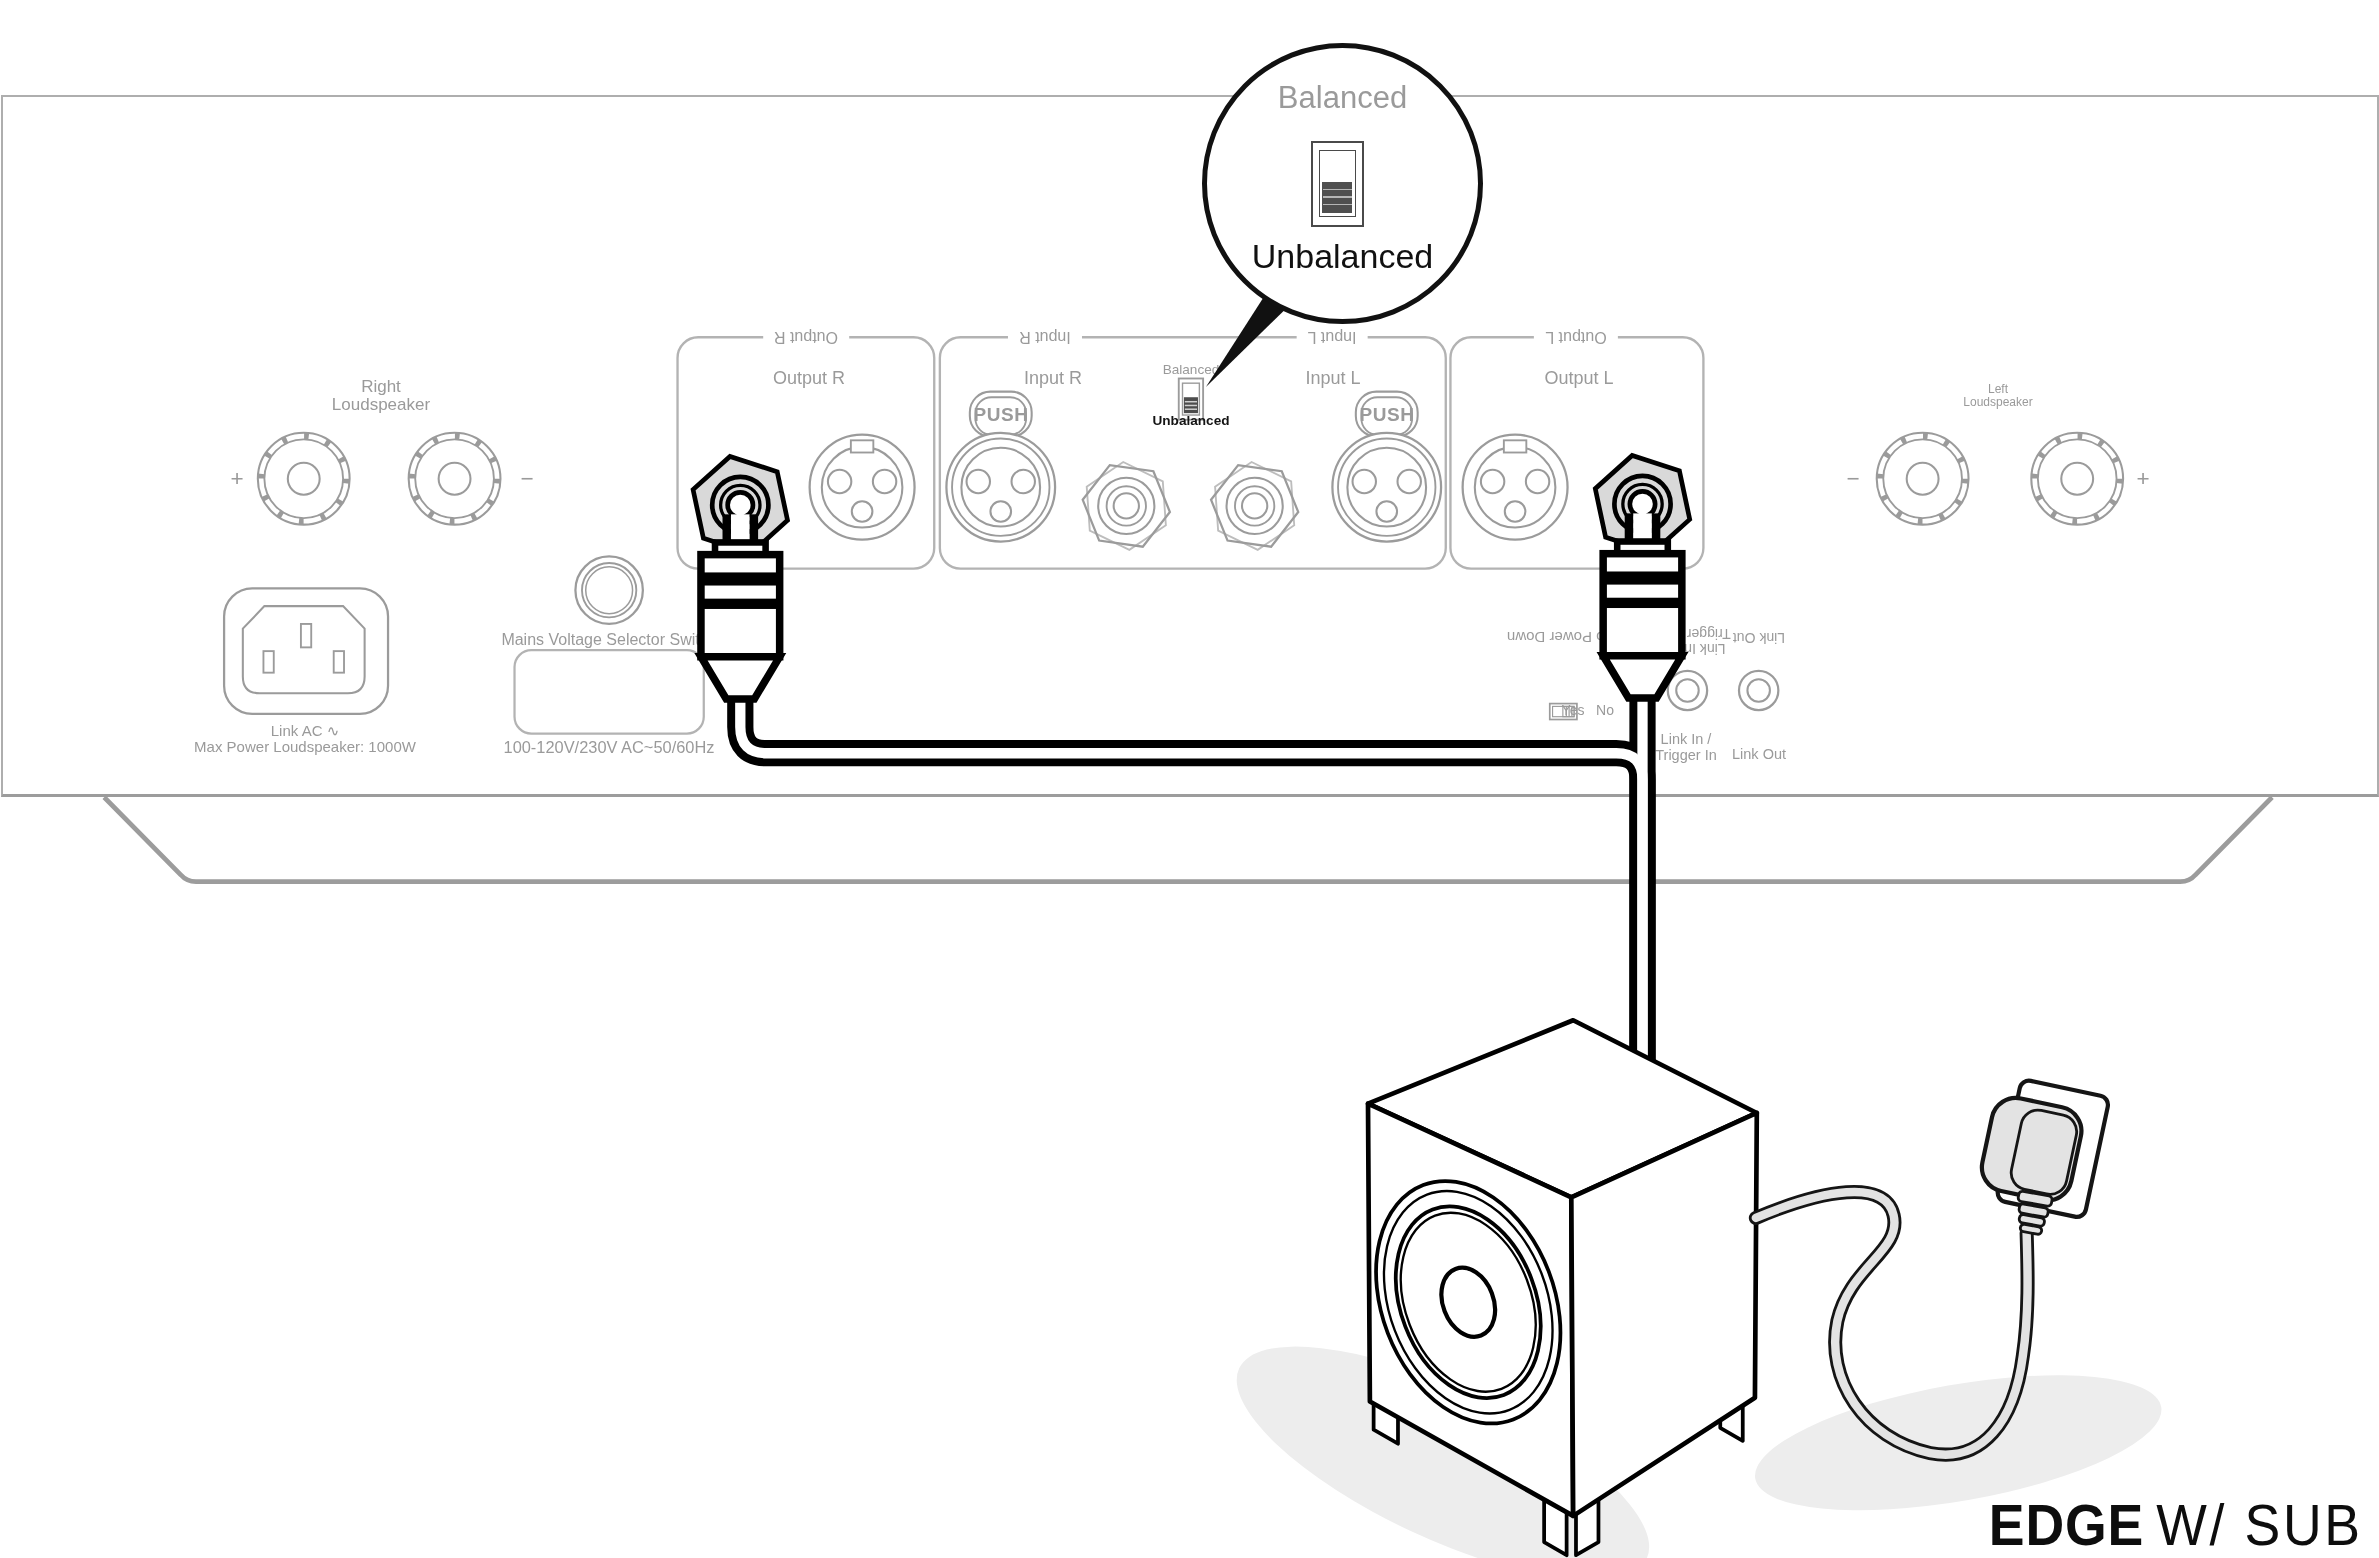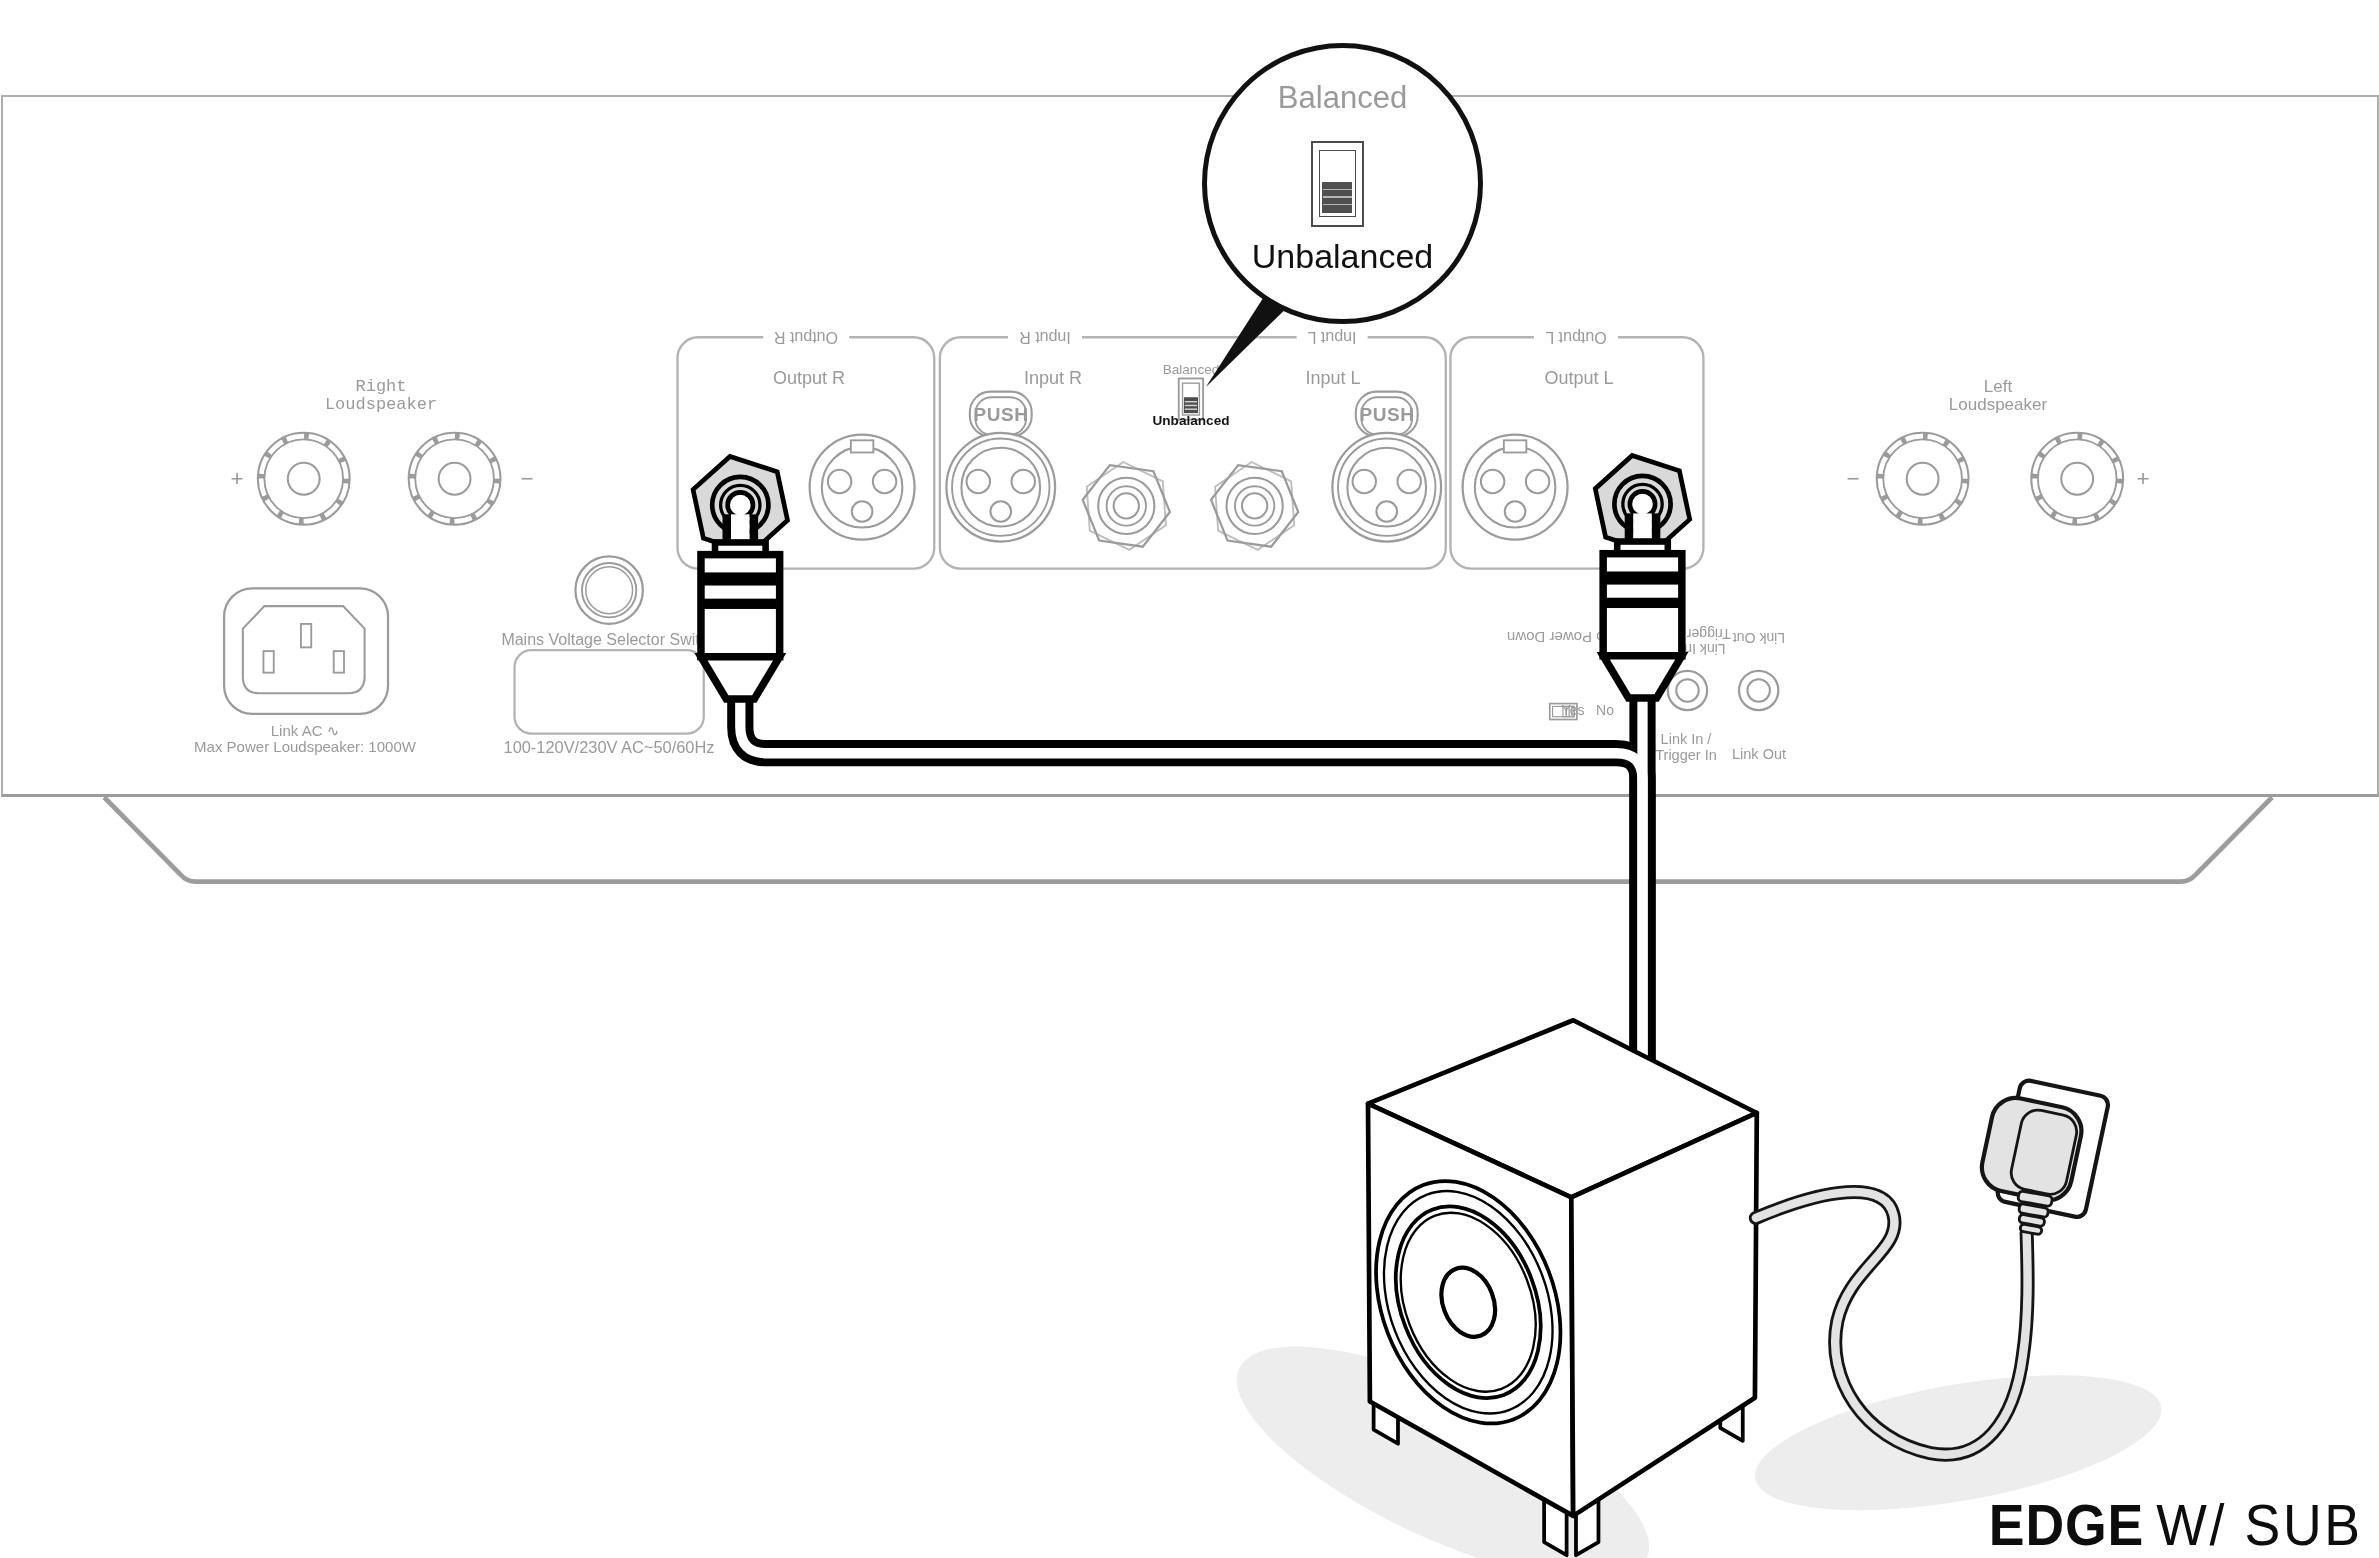--- a/index.html
+++ b/index.html
@@ -129,7 +129,7 @@
   <use href="#linkjack" transform="translate(1877,737)"></use>
 </svg>
 
-<div class="lbl" style="left:381px;top:396px;font-size:17px;font-family:Liberation Mono, monospace;">
+<div class="lbl" style="left:381px;top:396px;font-size:17px;">
   <div>Right</div>
     <div>Loudspeaker</div>
 </div>

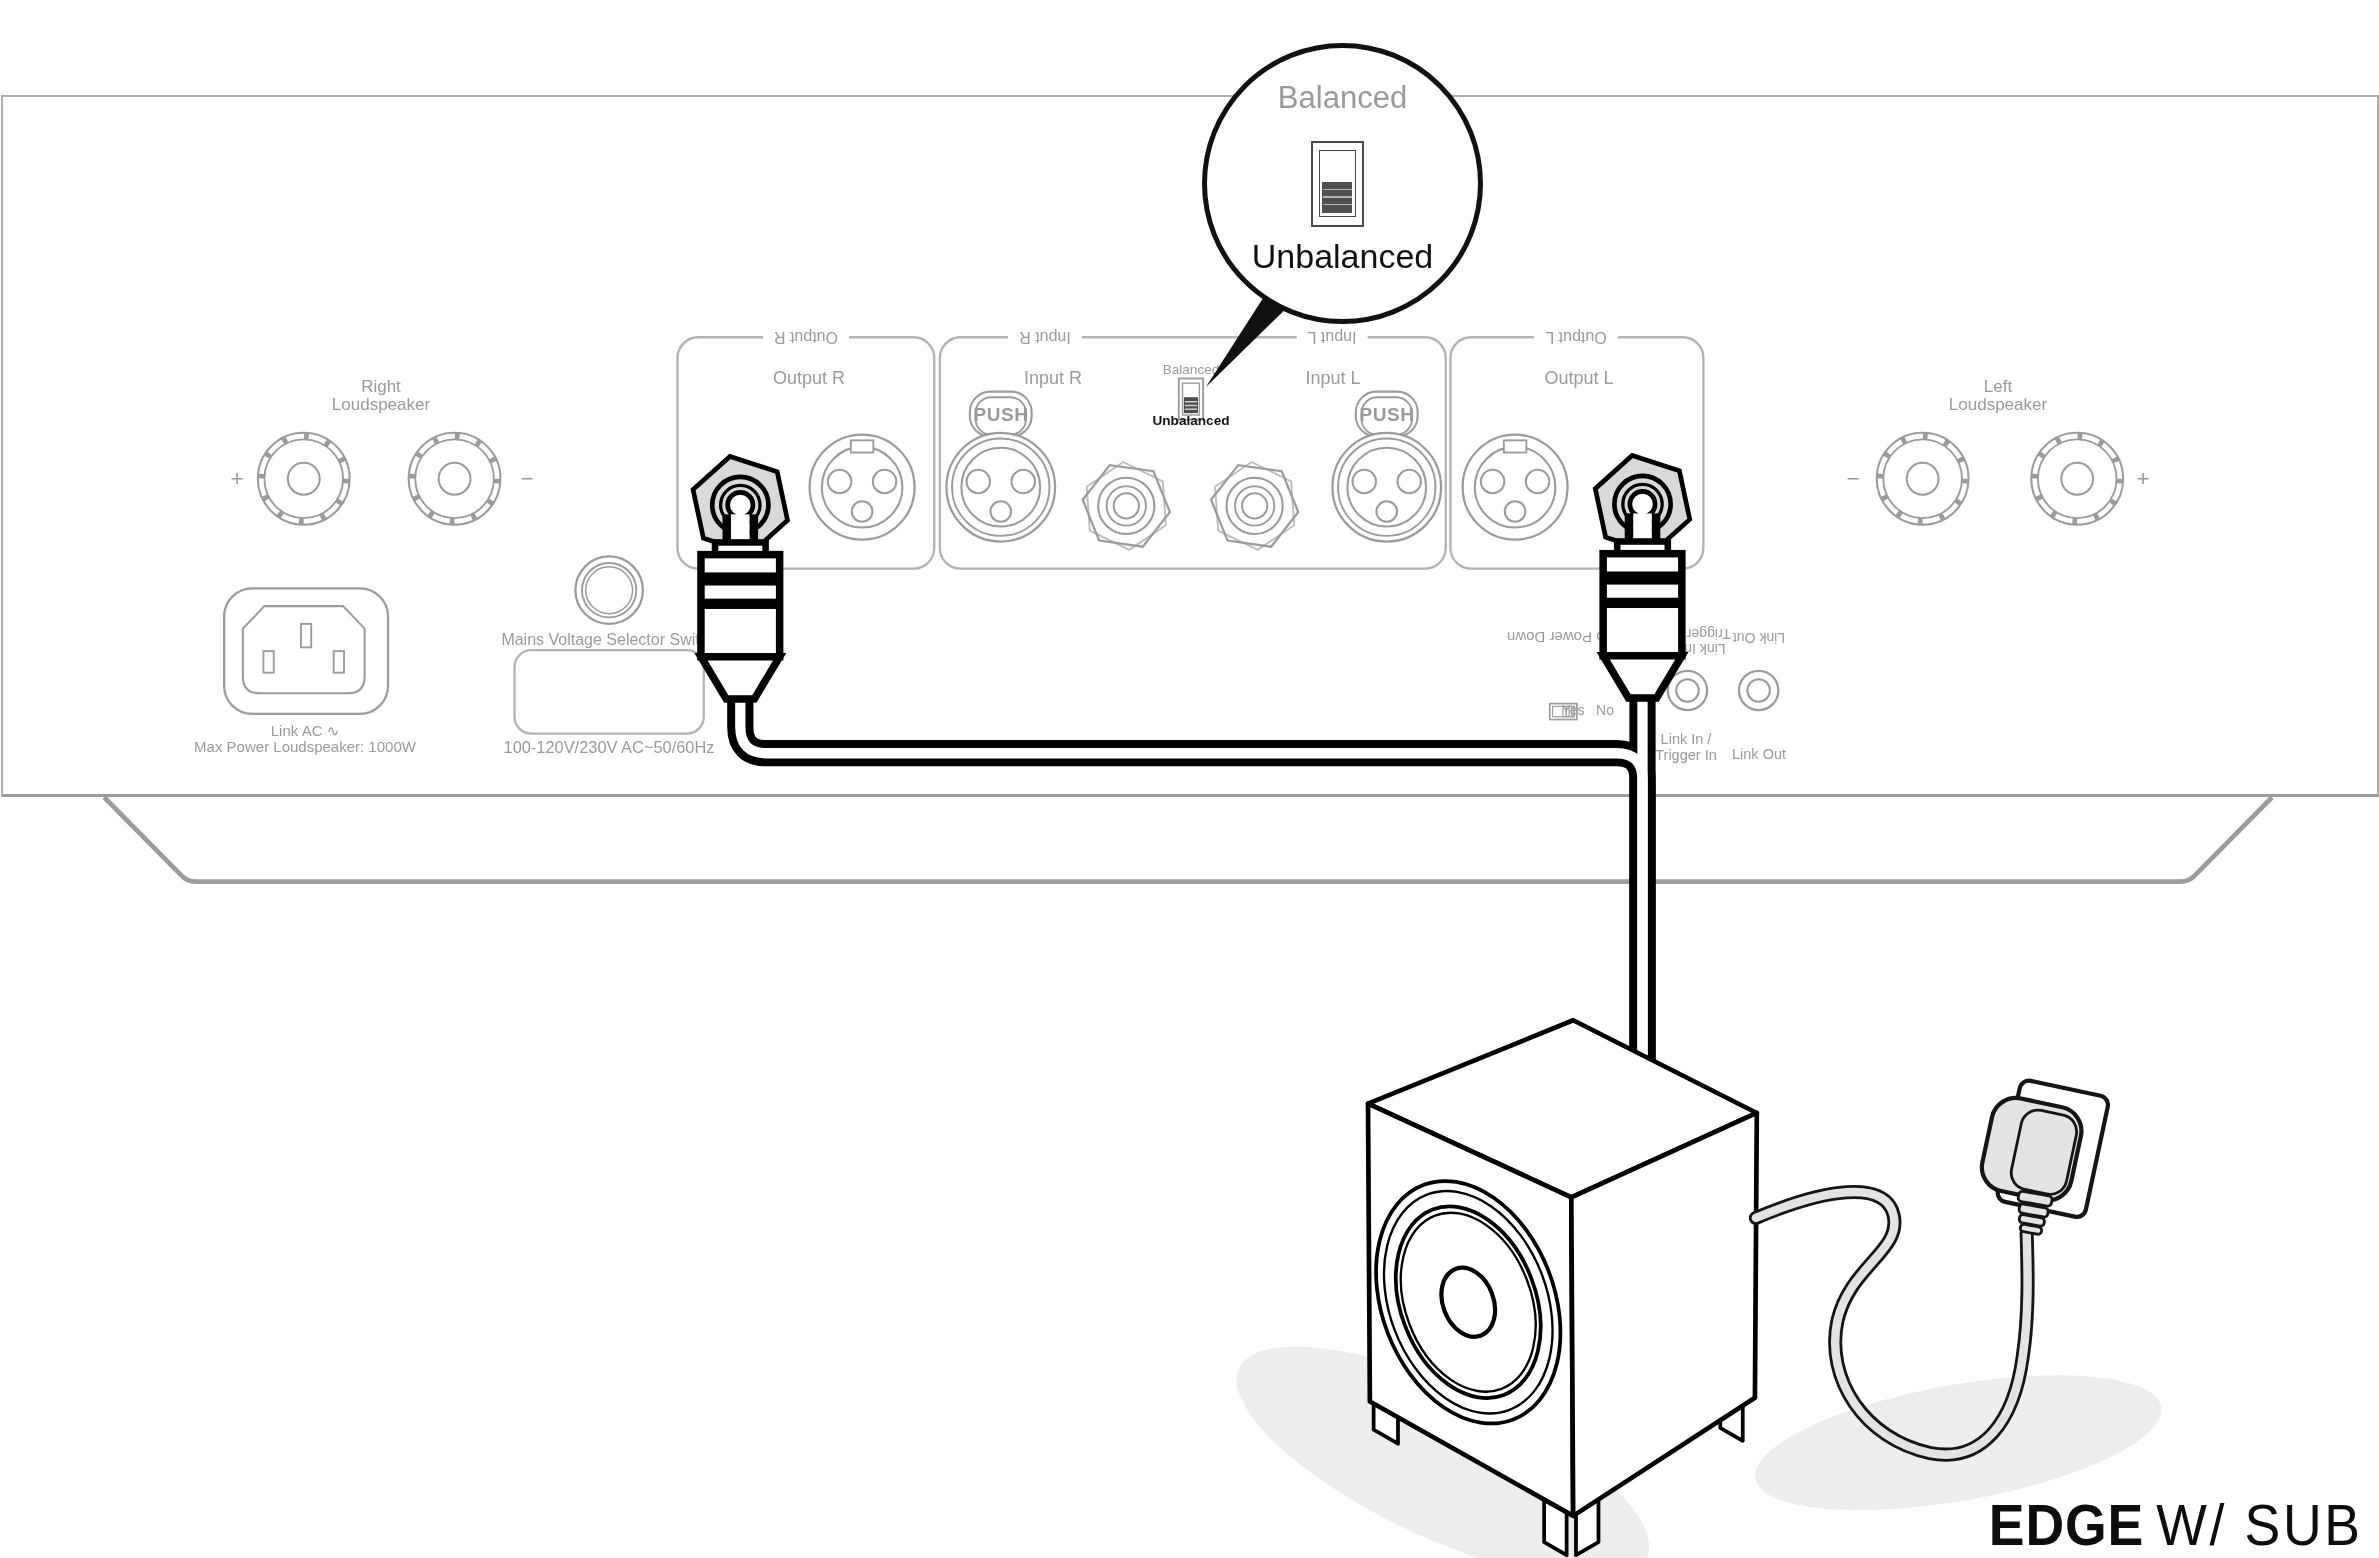--- a/index.html
+++ b/index.html
@@ -136,7 +136,7 @@
 <div class="lbl" style="left:237px;top:479px;font-size:22.5px;">+</div>
 <div class="lbl" style="left:527px;top:479px;font-size:22.5px;">−</div>
 
-<div class="lbl" style="left:1998px;top:396px;font-size:17px;">
+<div class="lbl" style="left:1998px;top:396px;font-size:12px;">
   <div>Left</div>
     <div>Loudspeaker</div>
 </div>

